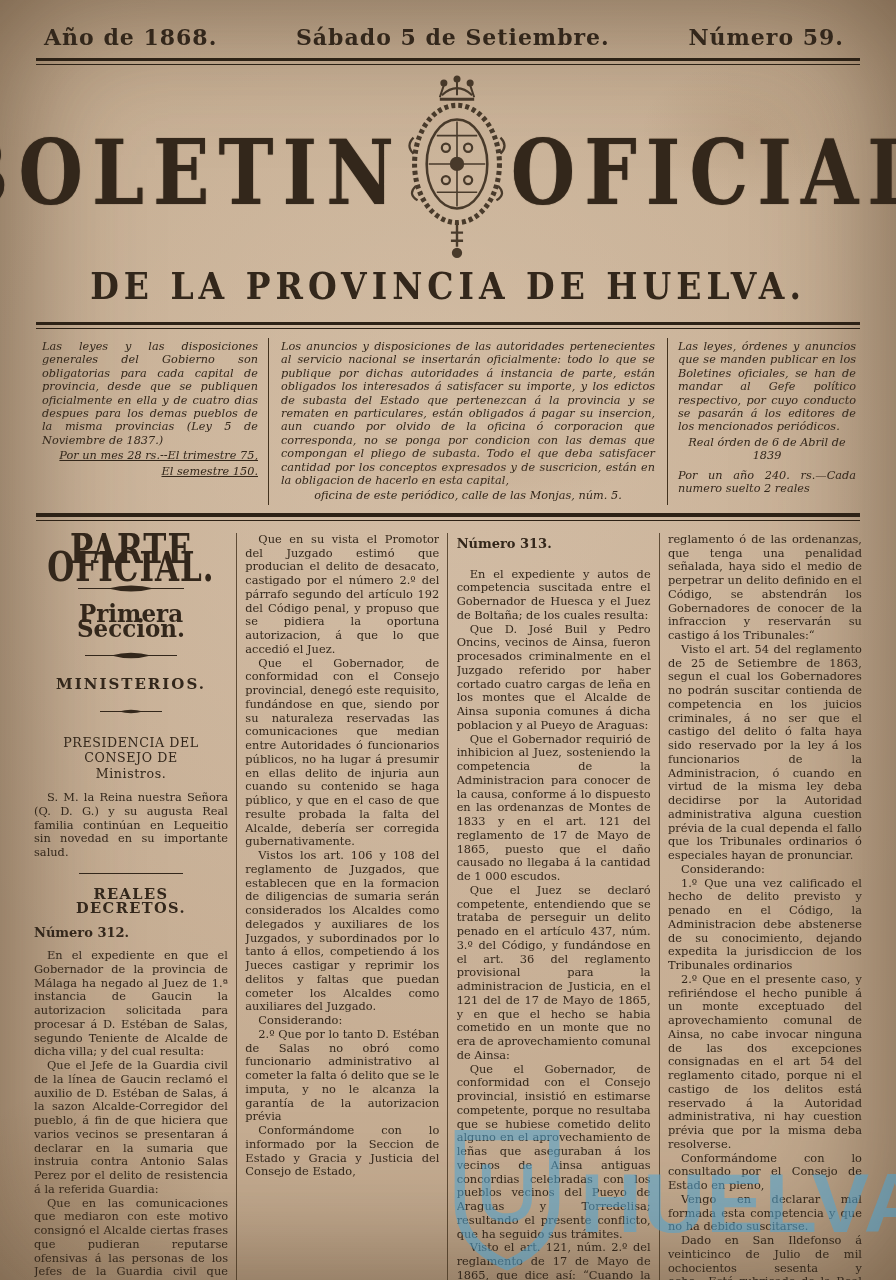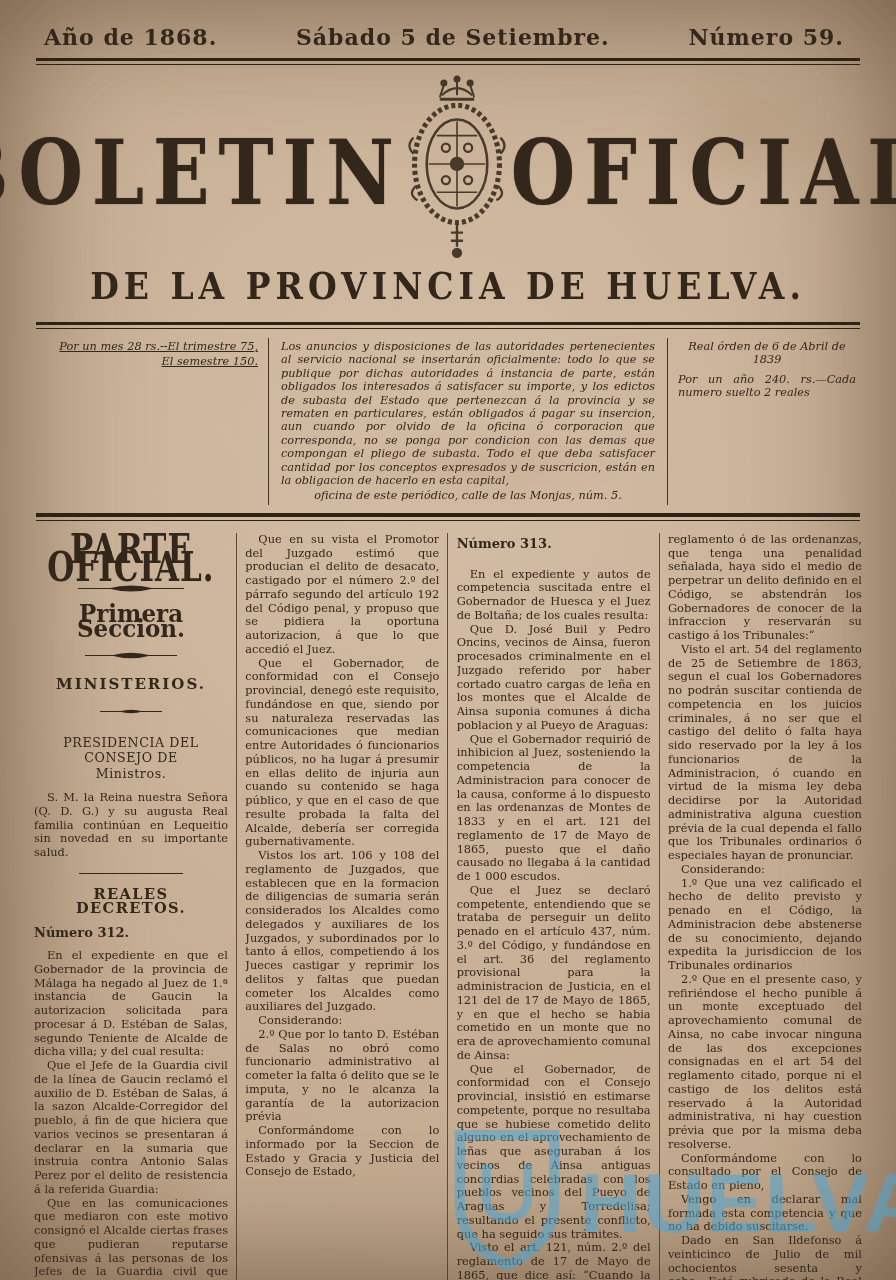--- a/index.html
+++ b/index.html
@@ -133,6 +133,7 @@
 
   <div class="notices">
     <div class="notice n-left">
+      <p>Las leyes y las disposiciones generales del Gobierno son obligatorias para cada capital de provincia, desde que se publiquen oficialmente en ella y de cuatro dias despues para los demas pueblos de la misma provincias (Ley 5 de Noviembre de 1837.)</p>
       <p class="tright">Por un mes 28 rs.--El trimestre 75,</p>
       <p class="tright">El semestre 150.</p>
     </div>

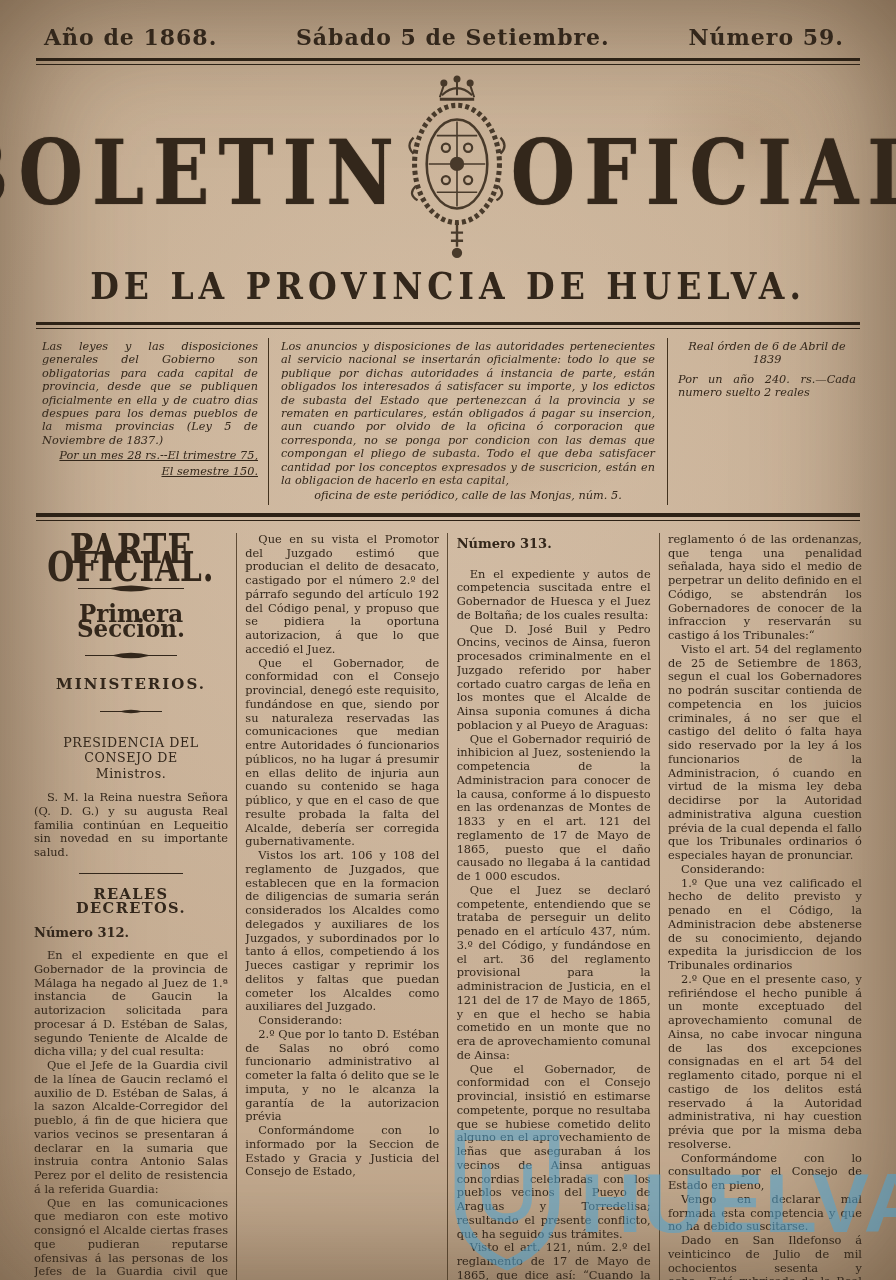--- a/index.html
+++ b/index.html
@@ -144,6 +144,7 @@
     </div>
     <div class="vr"></div>
     <div class="notice n-right">
+      <p>Las leyes, órdenes y anuncios que se manden publicar en los Boletines oficiales, se han de mandar al Gefe político respectivo, por cuyo conducto se pasarán á los editores de los mencionados periódicos.</p>
       <p class="tcenter">Real órden de 6 de Abril de 1839</p>
       <p style="margin-top:6px">Por un año 240. rs.—Cada numero suelto 2 reales</p>
     </div>

